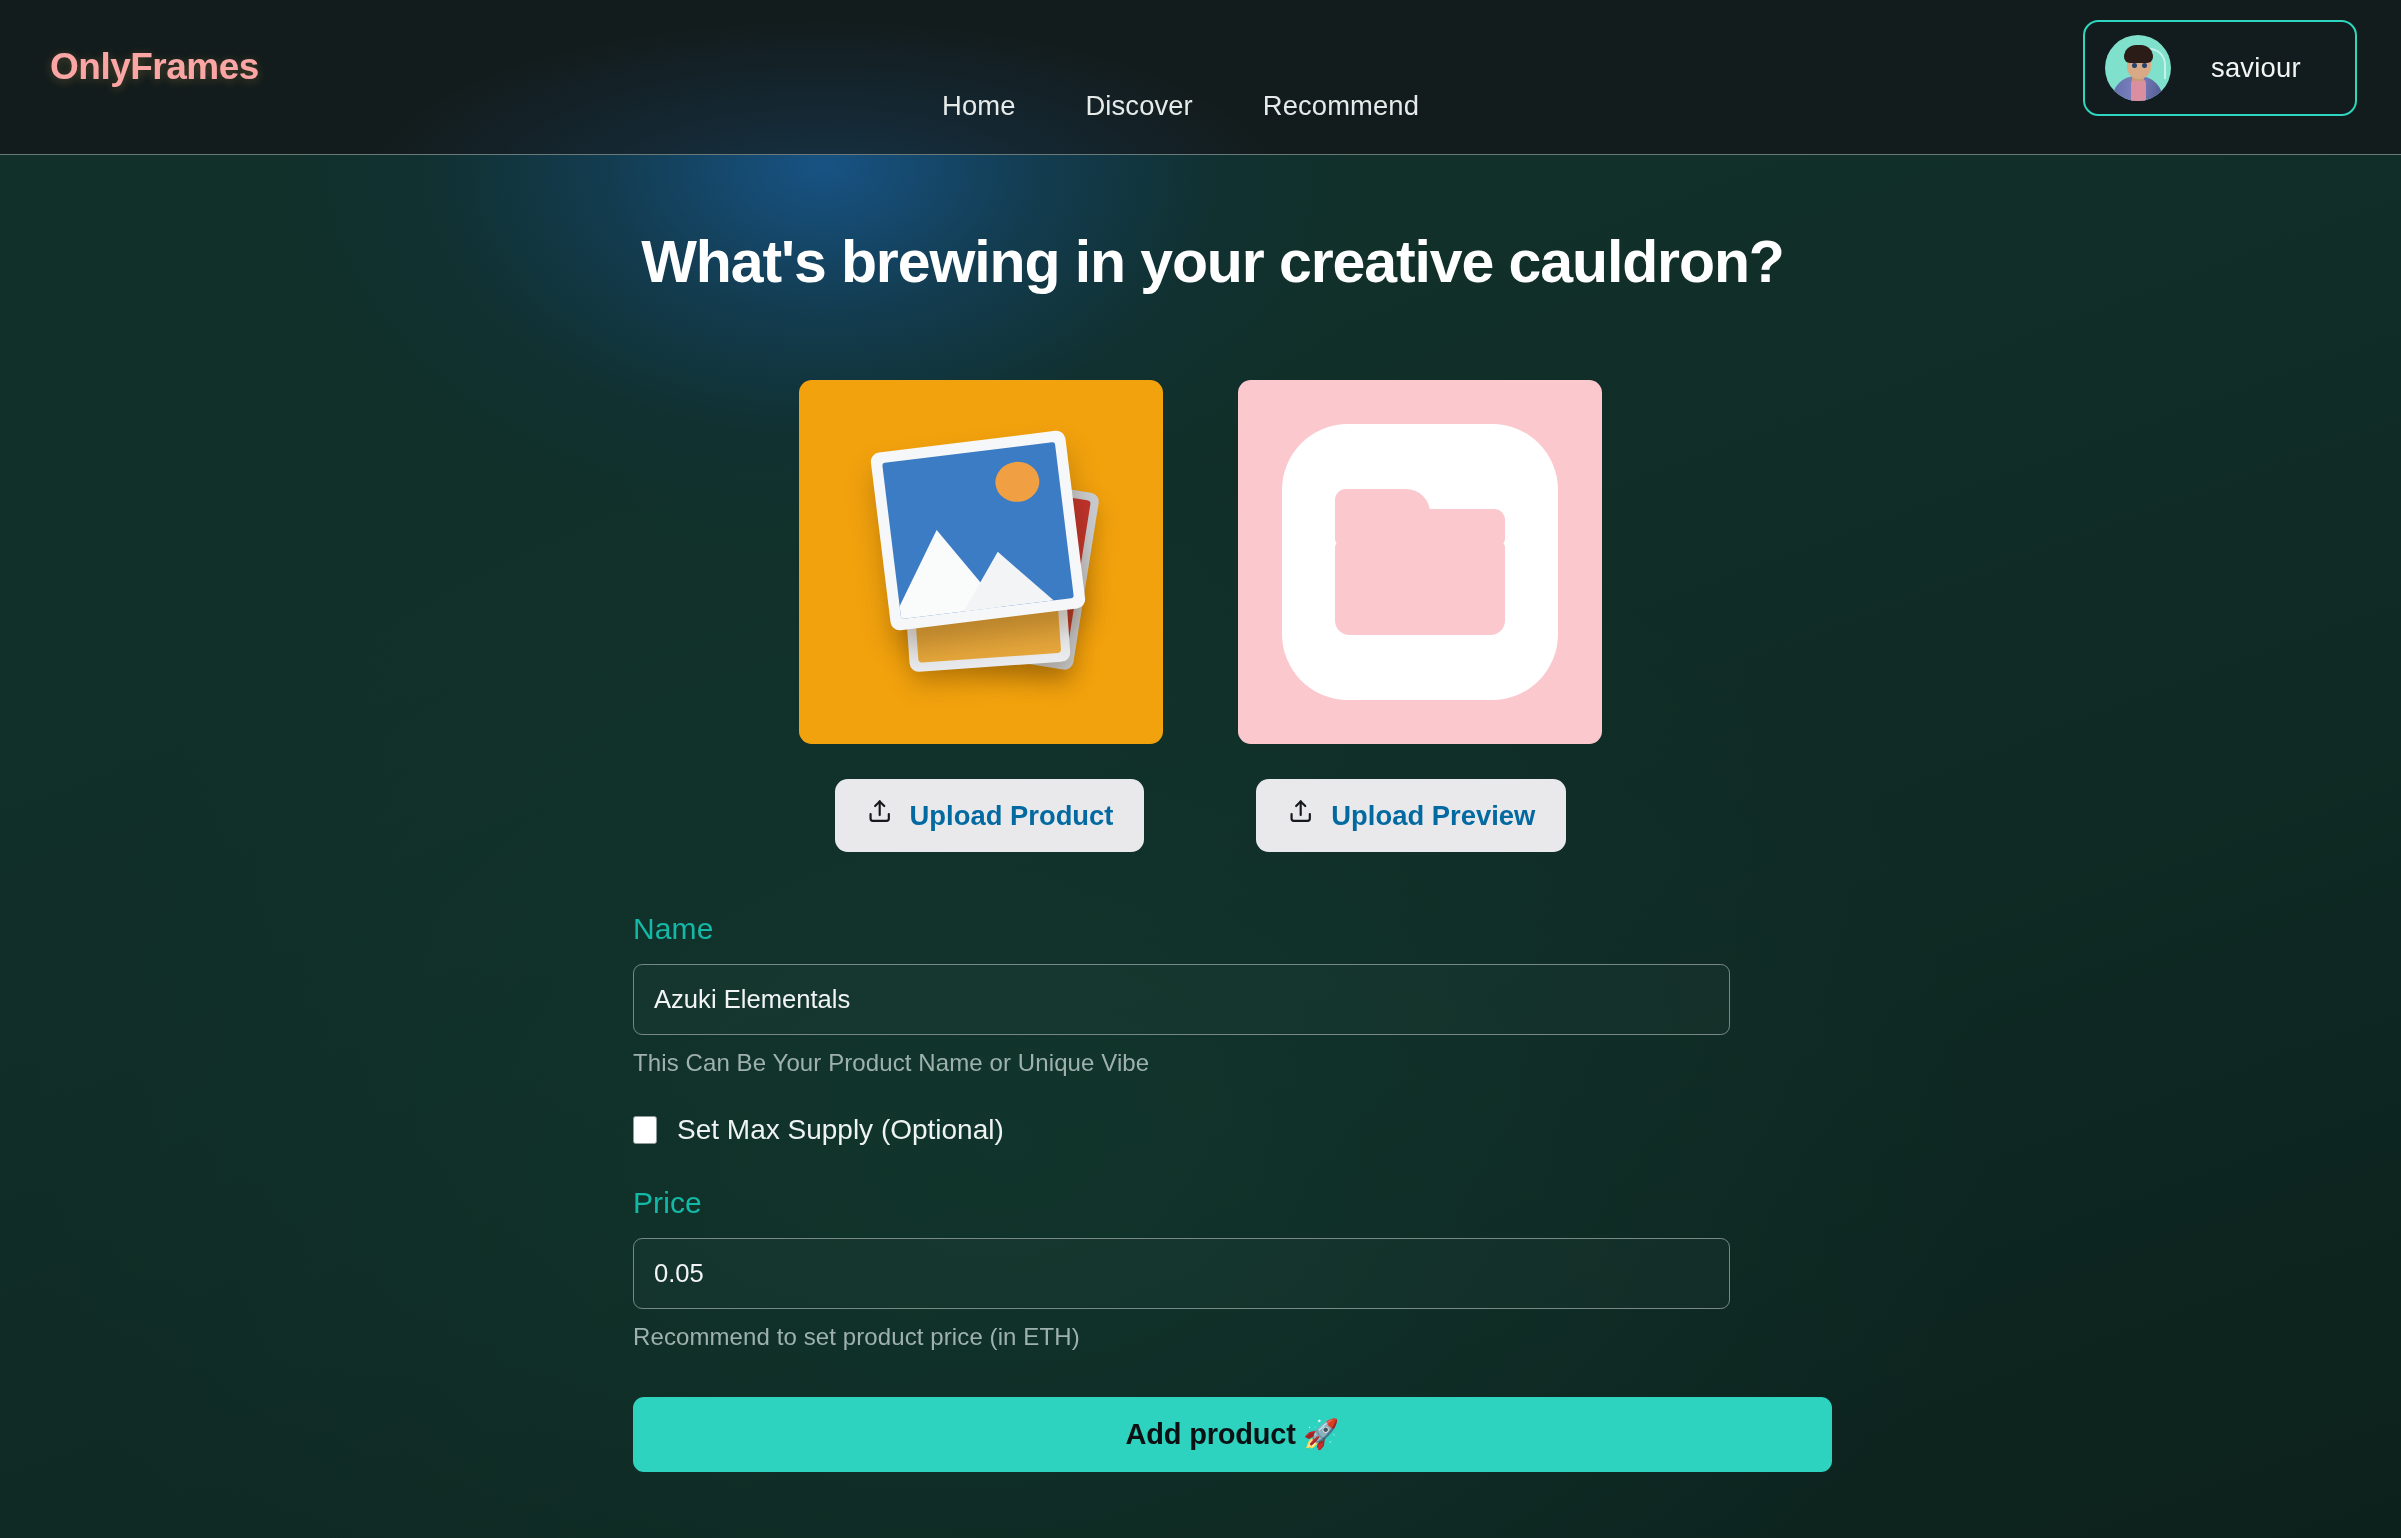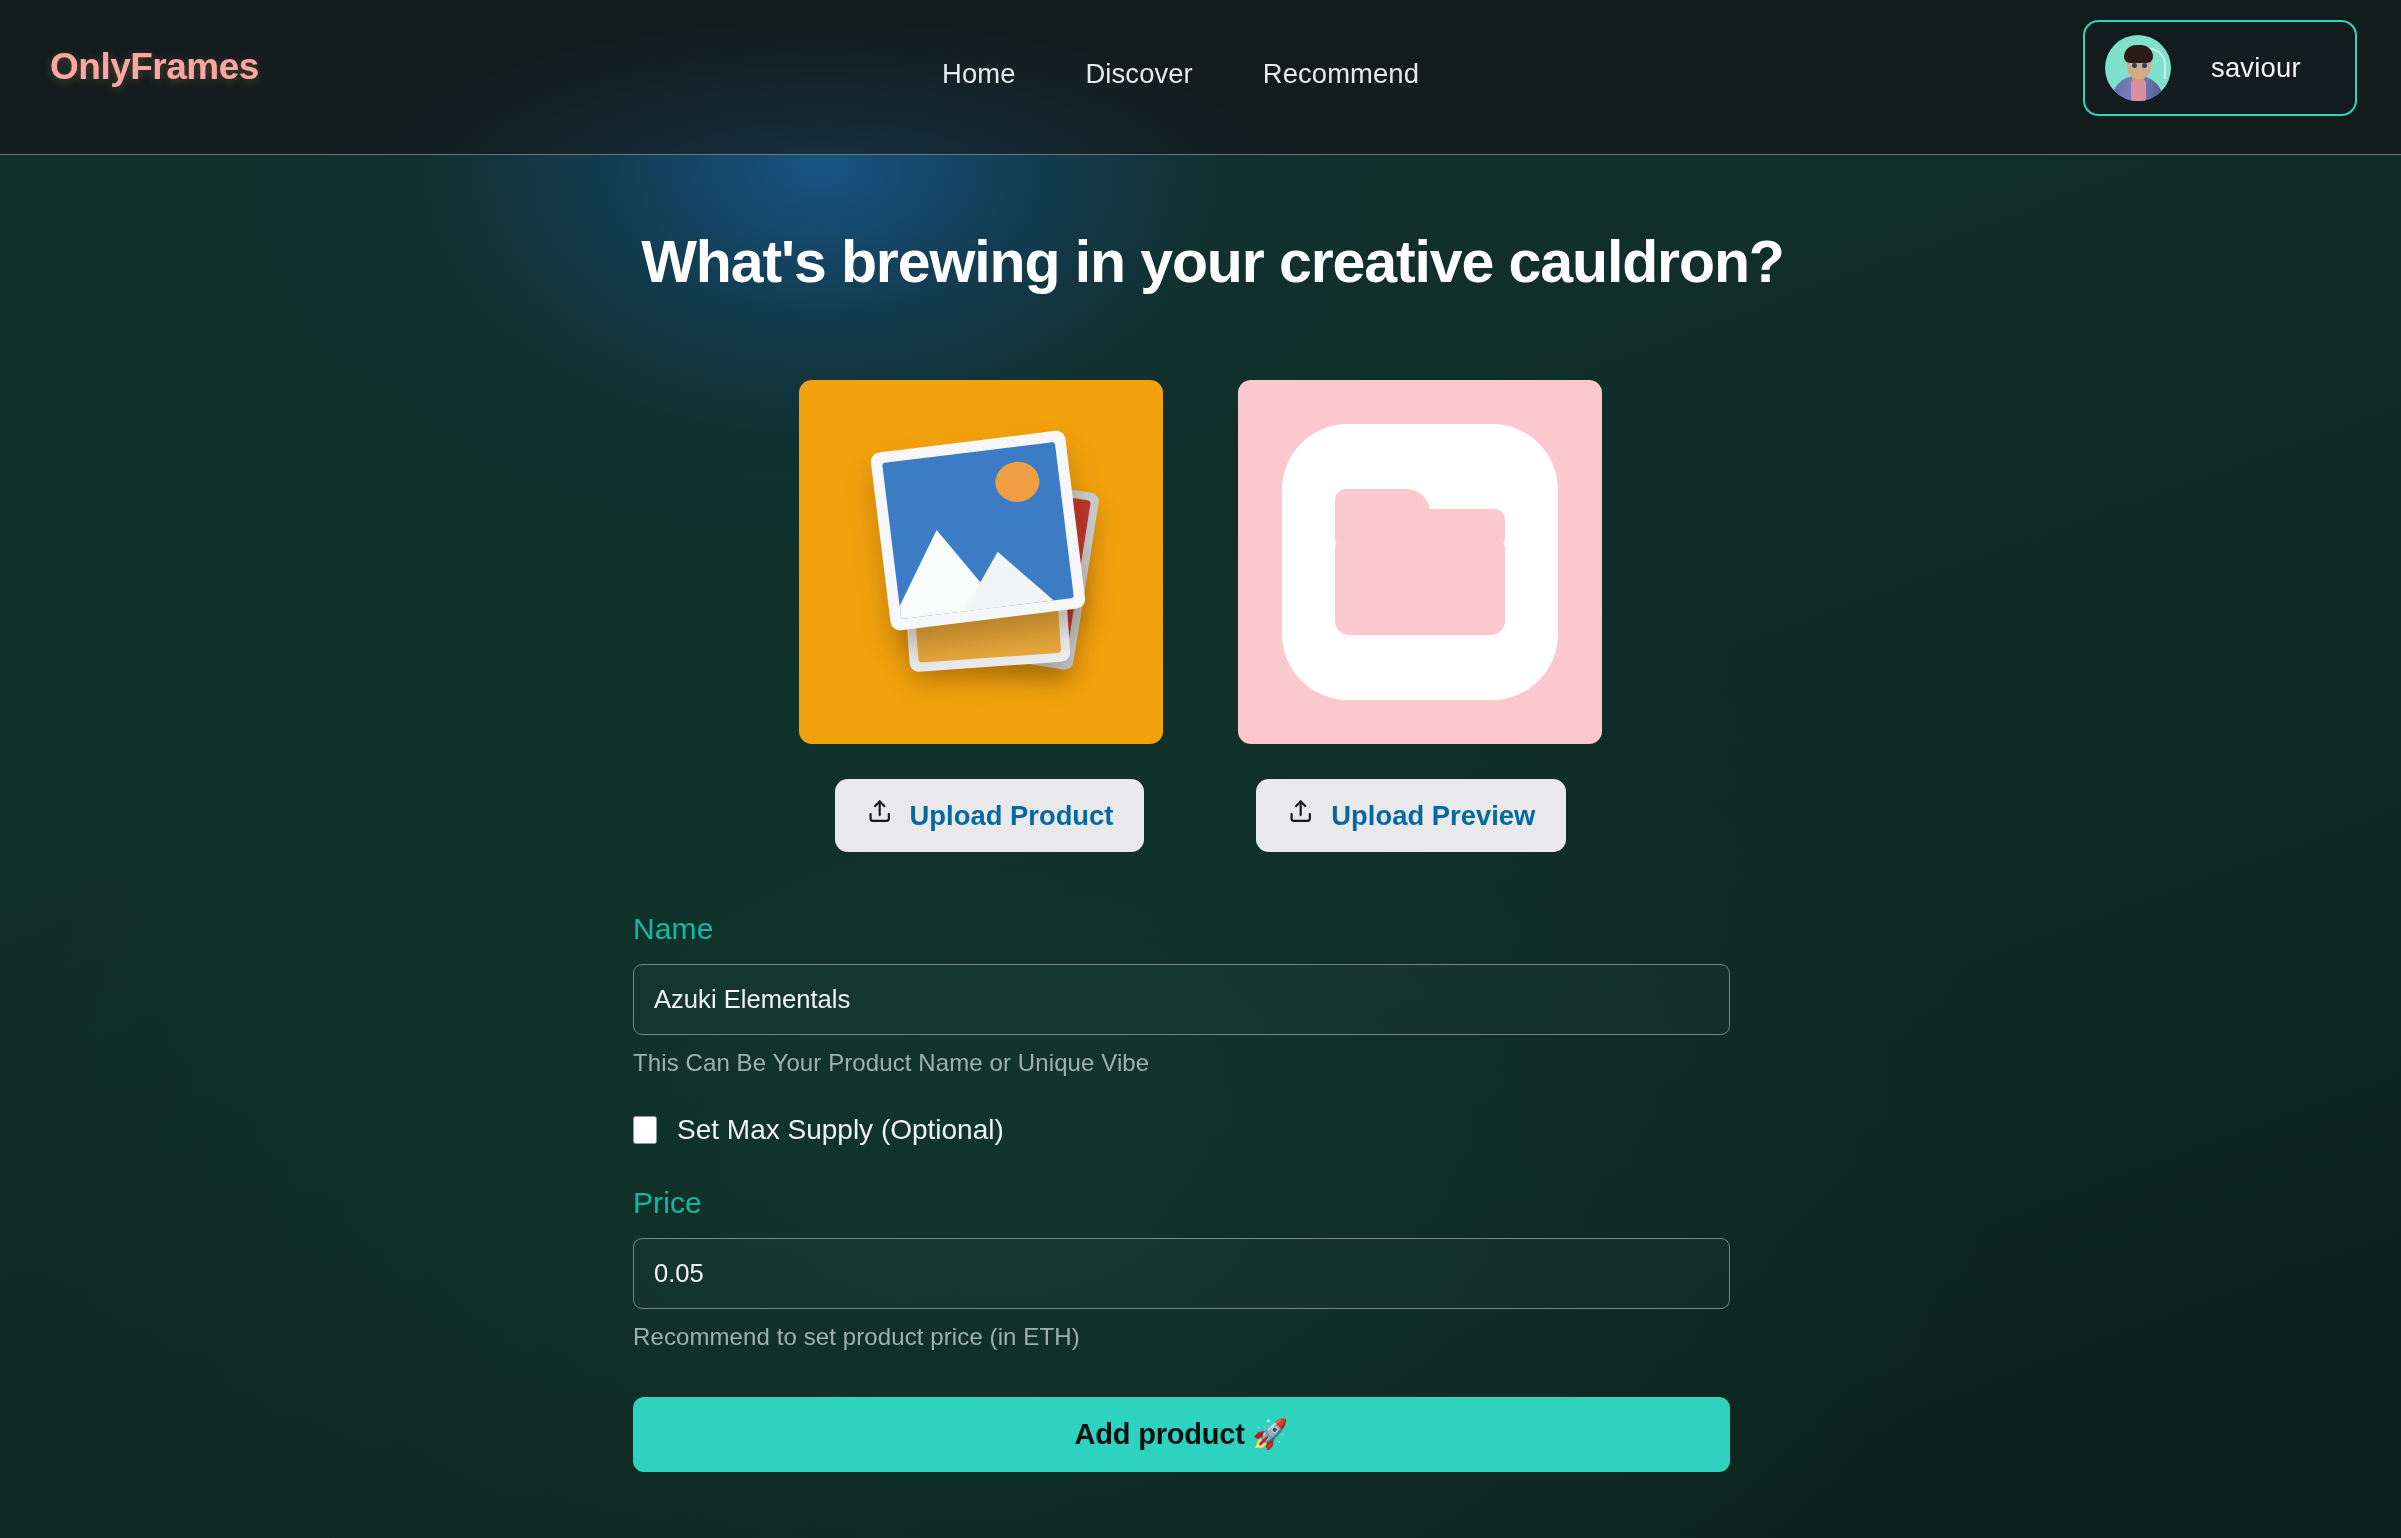--- a/index.html
+++ b/index.html
@@ -72,6 +72,7 @@
     text-decoration: none;
     letter-spacing: 0.1px;
     cursor: pointer;
+    margin-top: 32px;
   }
 
   #user-badge {

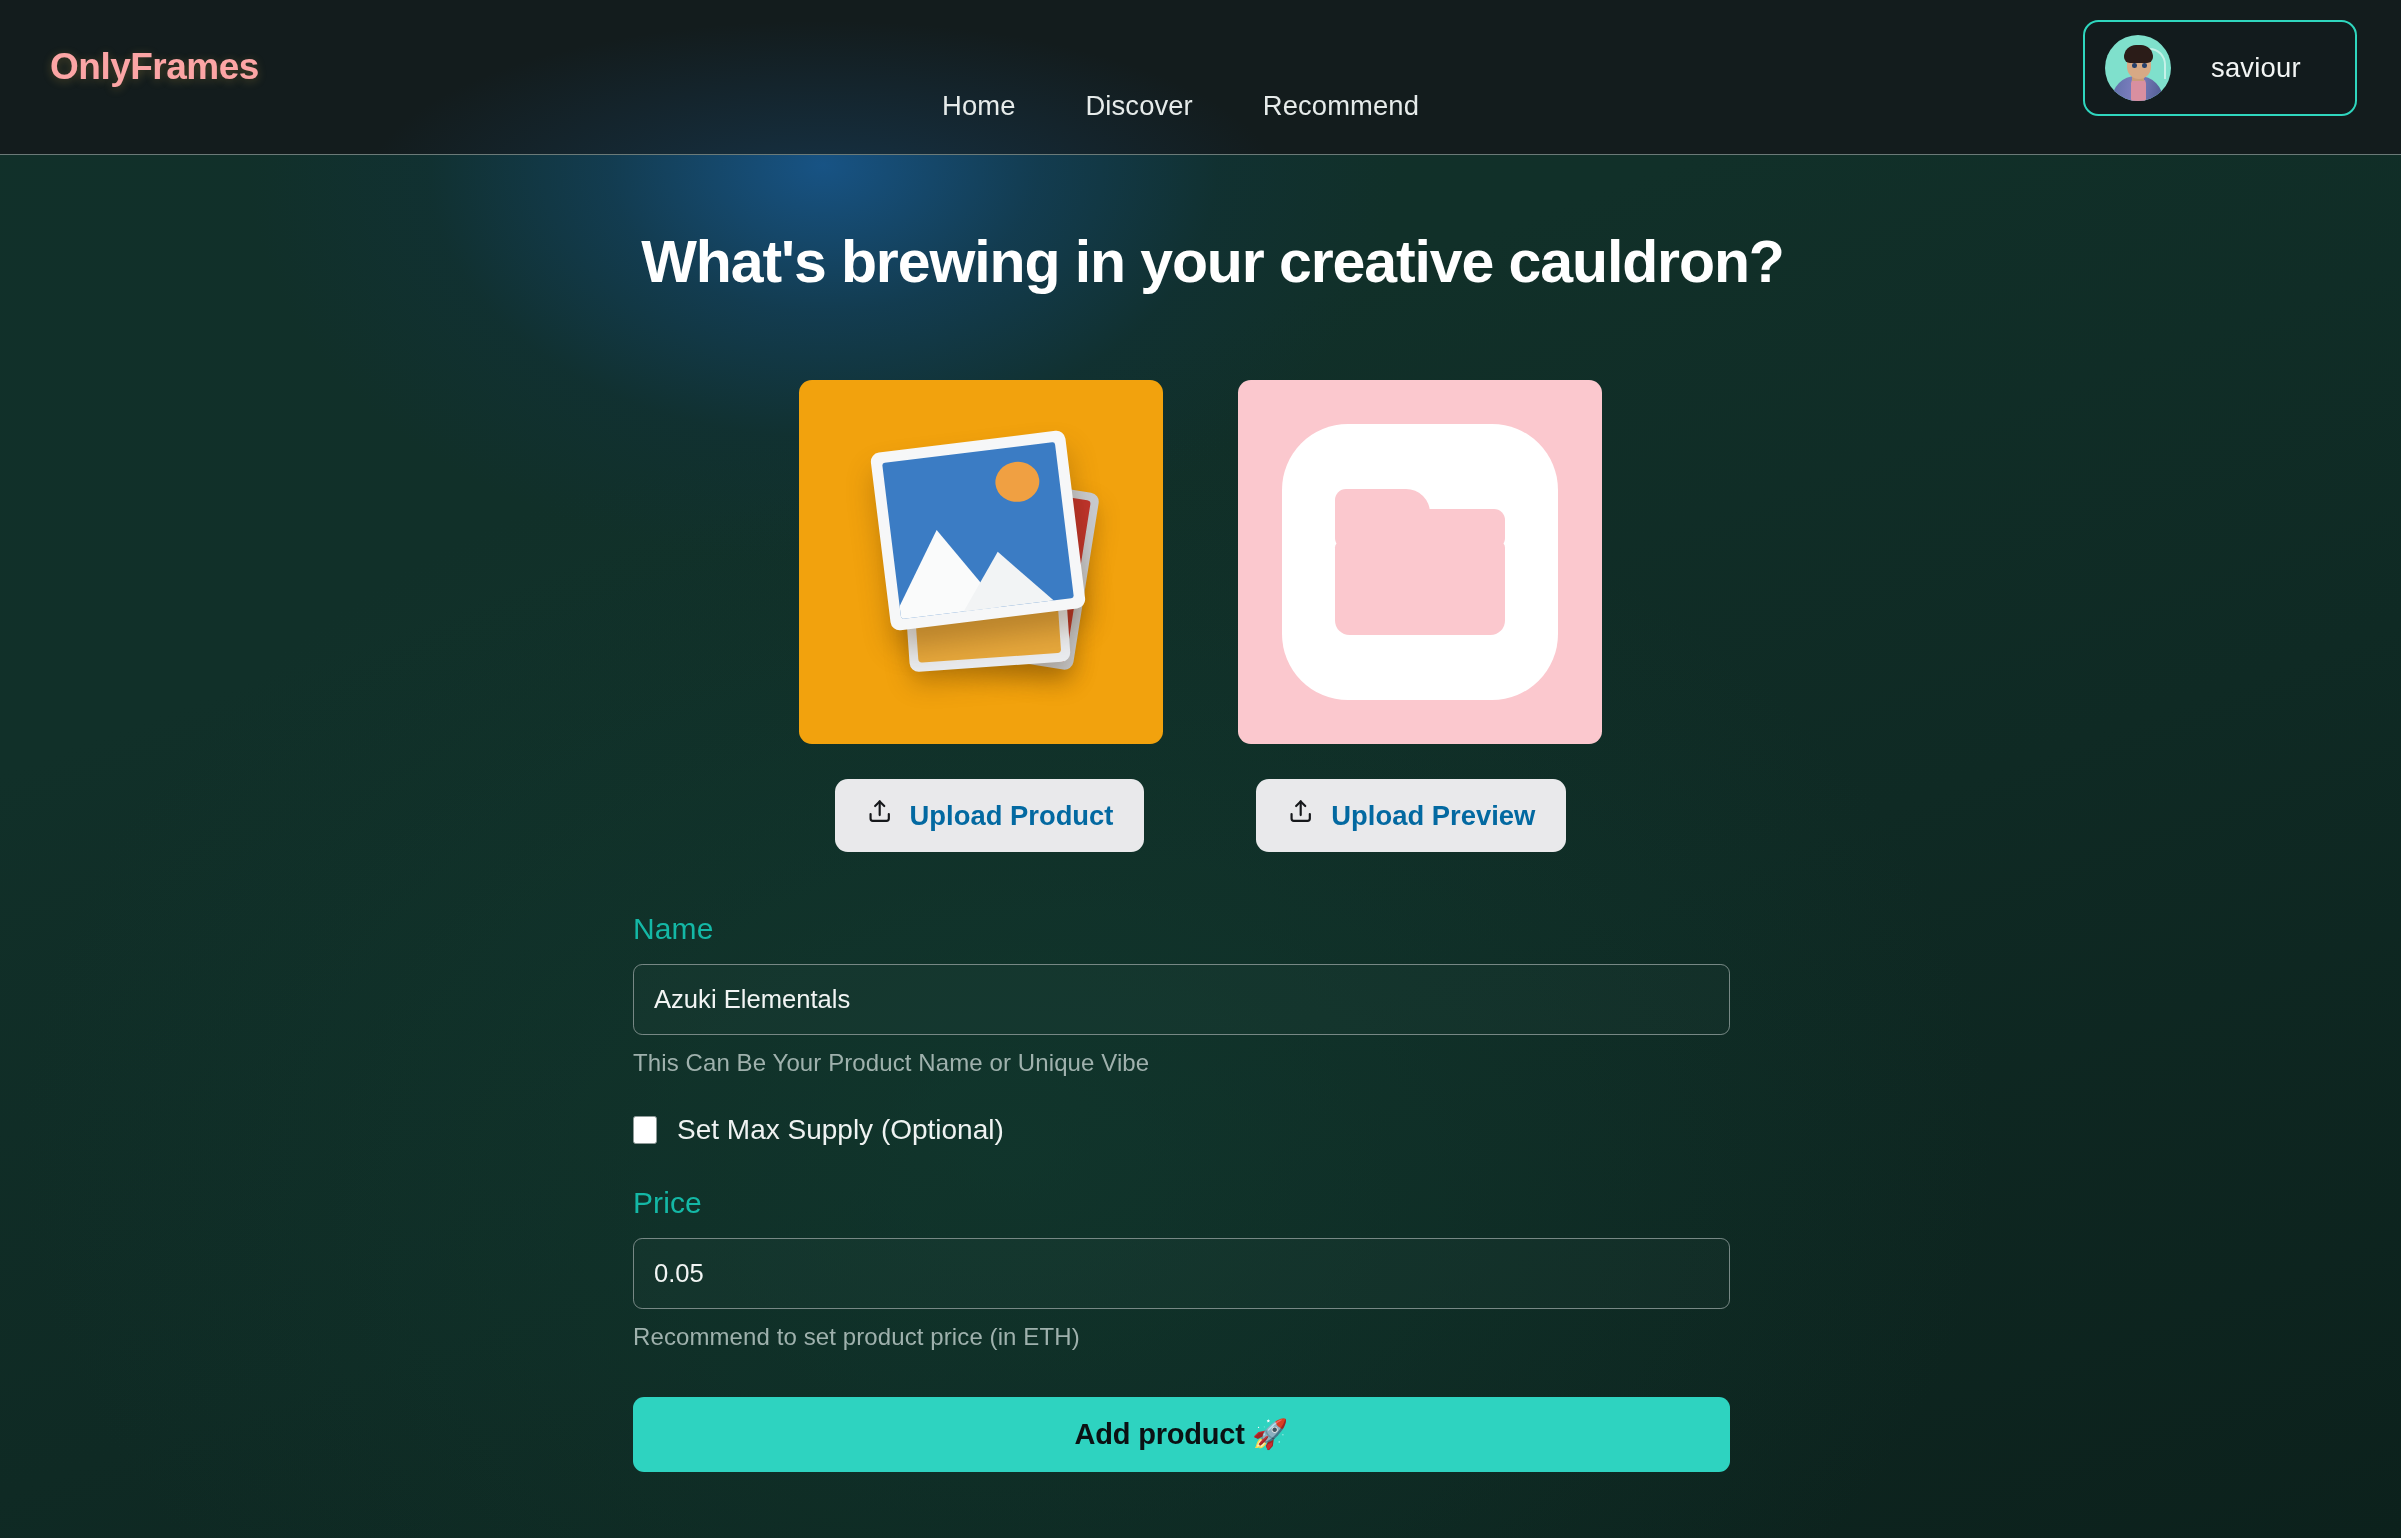--- a/index.html
+++ b/index.html
@@ -387,7 +387,7 @@
   #price-block { margin-top: 40px; }
   #submit-button {
     margin-top: 46px;
-    width: 1097px;
+    width: 1199px;
     height: 75px;
     background: #2ED3C0;
     color: #0B1113;

